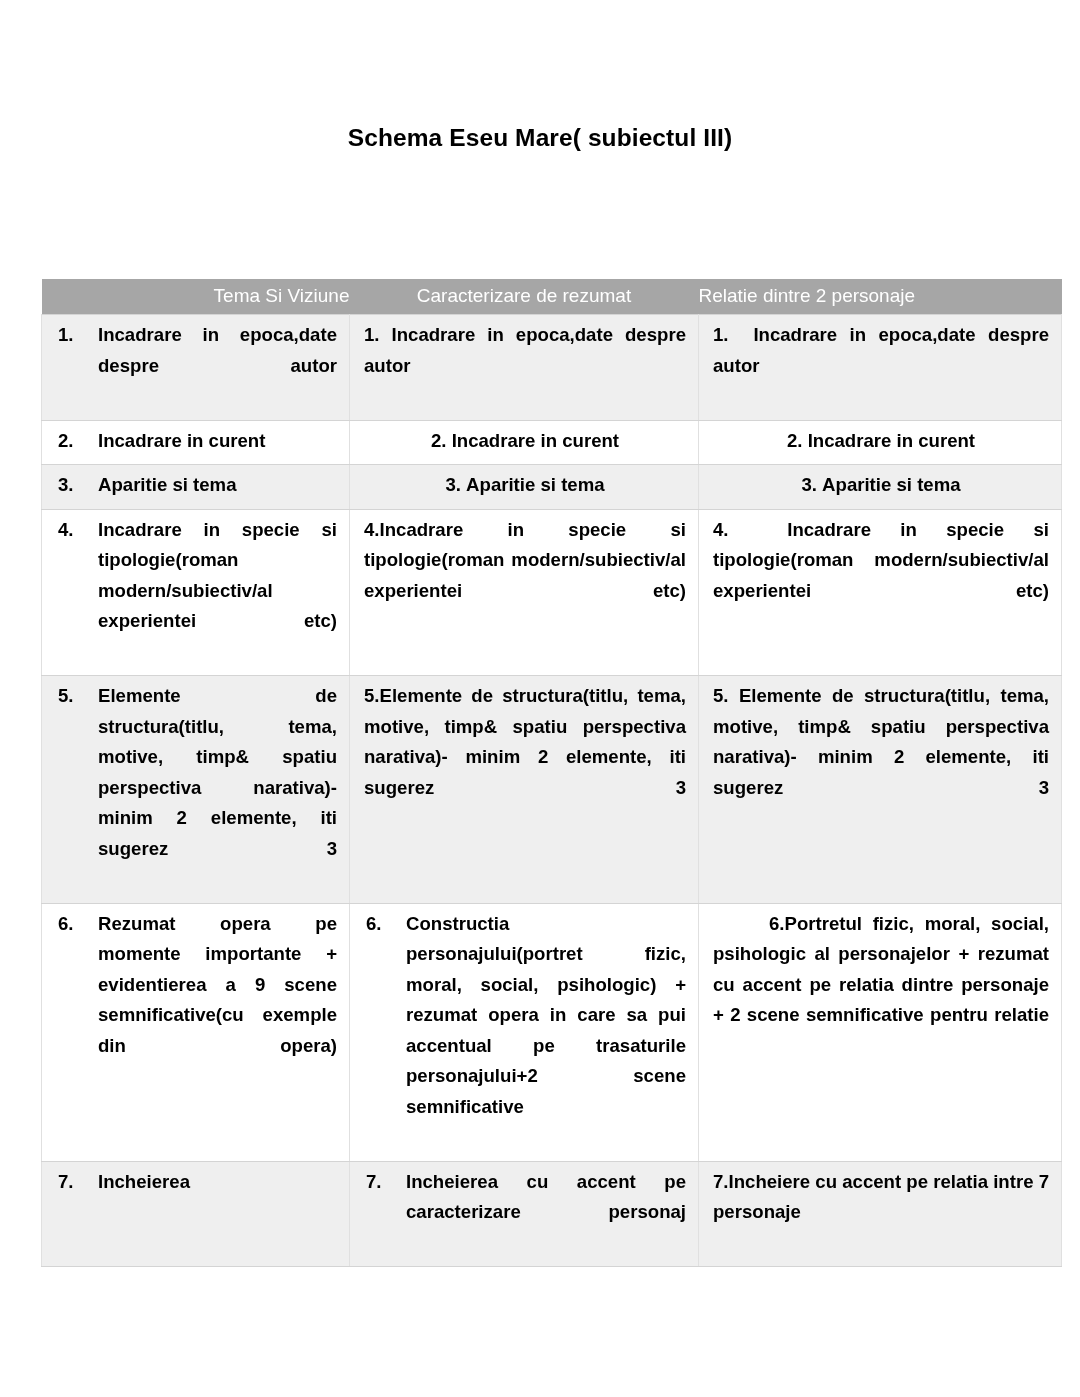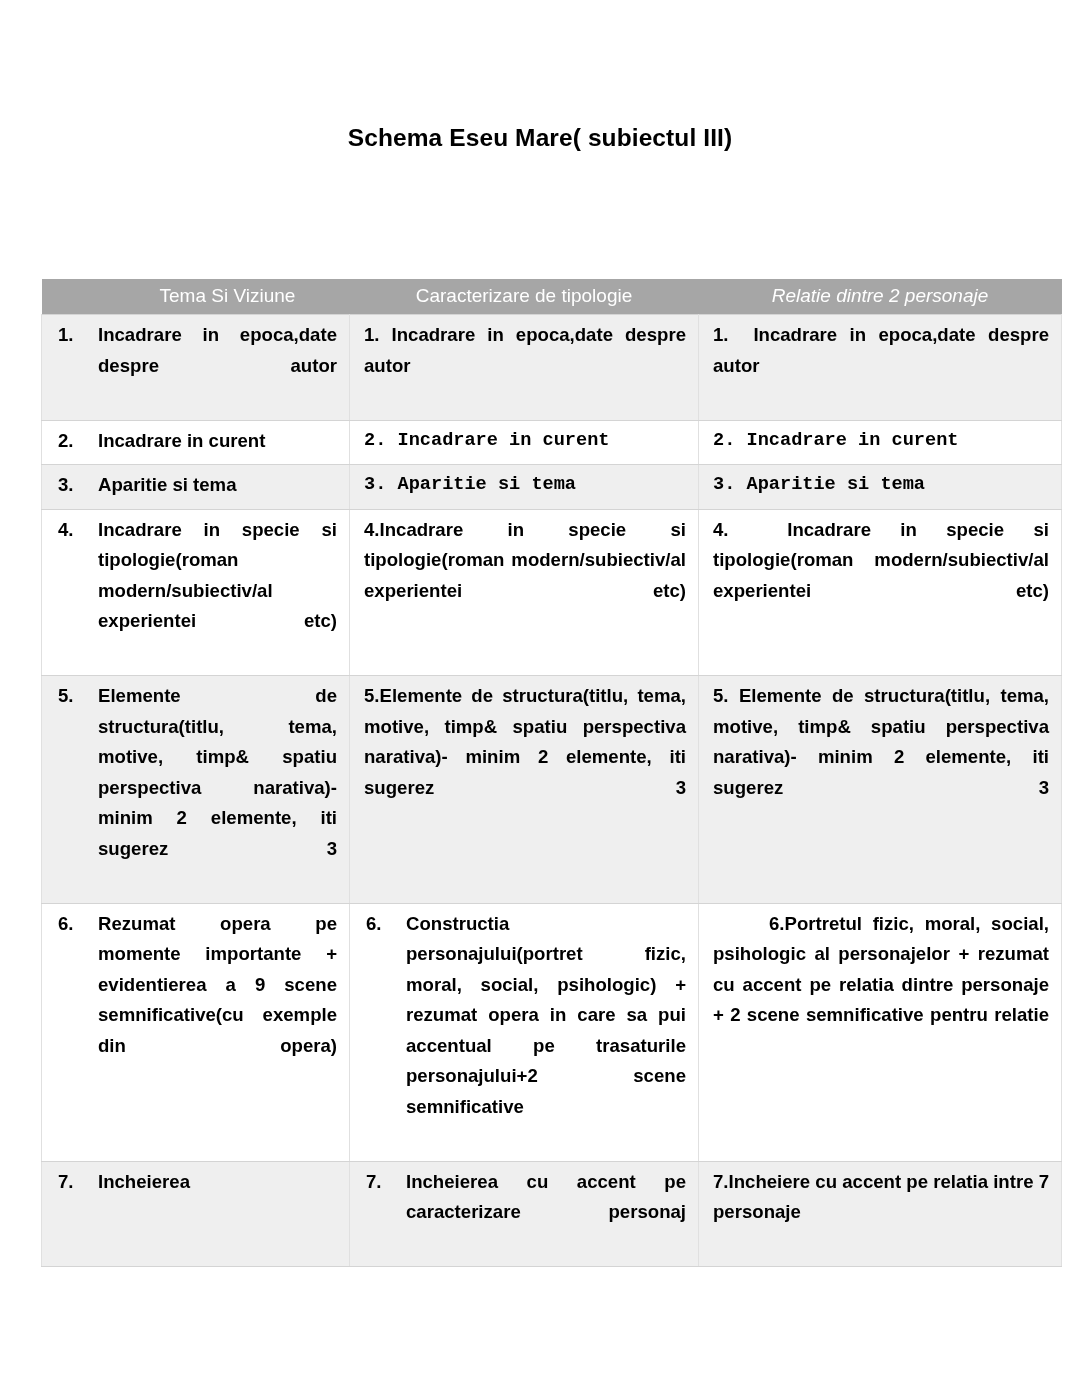--- a/index.html
+++ b/index.html
@@ -69,7 +69,7 @@
     vertical-align: middle;
     border: none;
   }
-  th.h1 { text-align: center; padding-left: 64px; }
+  th.h1 { text-align: right; padding-left: 64px; }
   th.h2 { text-align: center; }
   th.h3 { text-align: center; font-style: italic; }
 

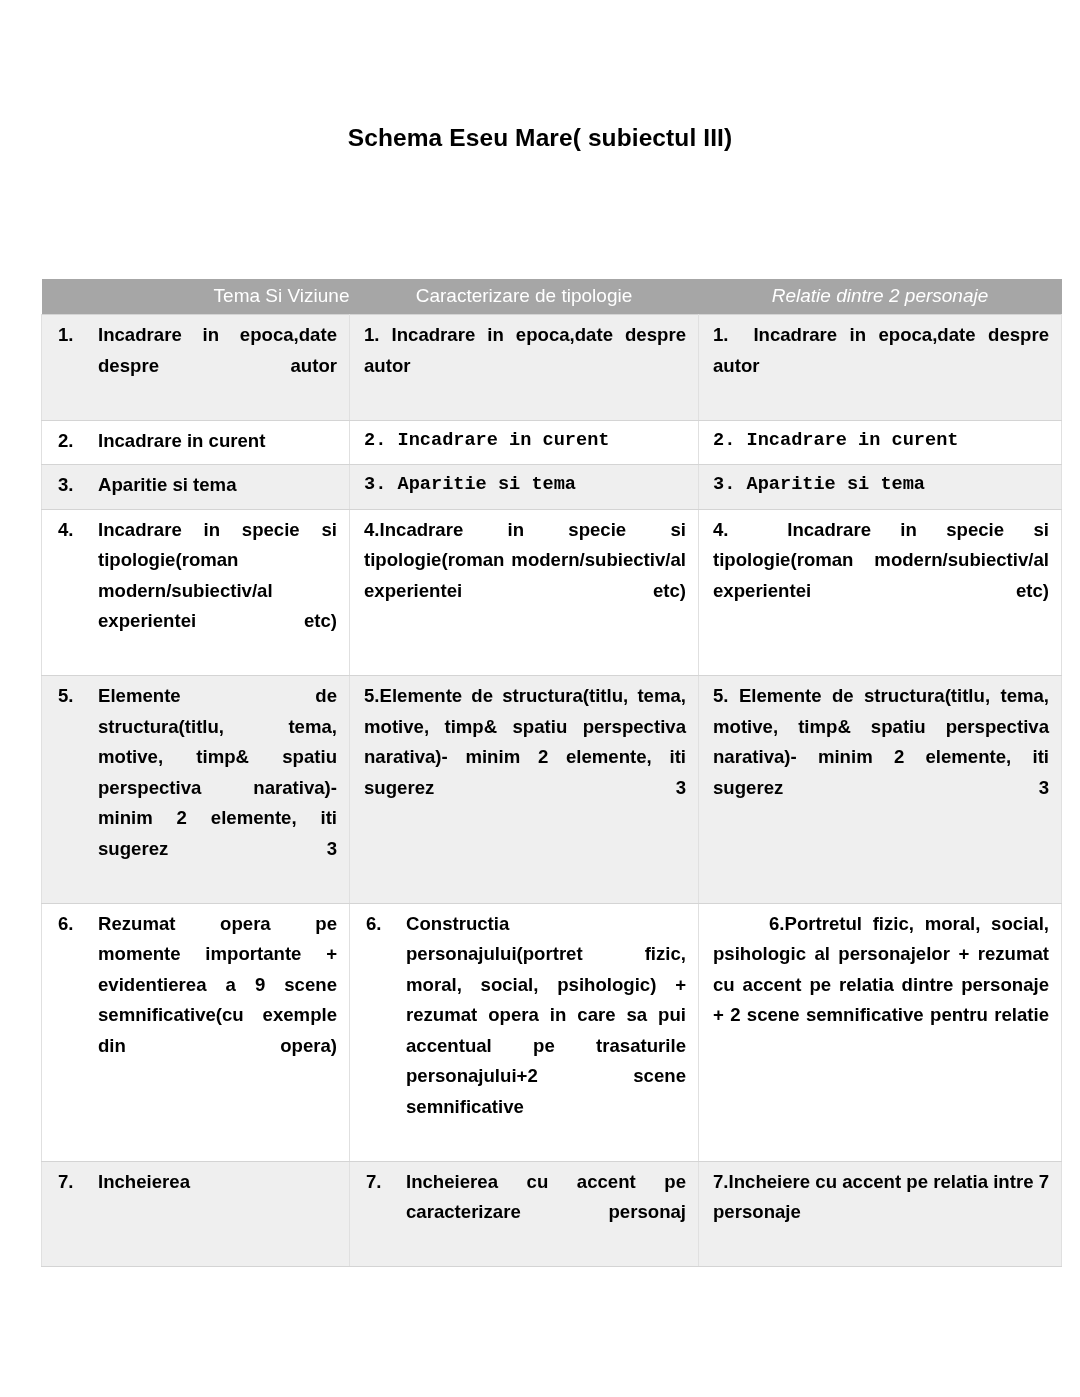--- a/index.html
+++ b/index.html
@@ -143,7 +143,7 @@
     <thead>
       <tr>
         <th class="h1">Tema Si Viziune</th>
-        <th class="h2">Caracterizare de tipologie</th>
+        <th class="h2">Caracterizare de rezumat</th>
         <th class="h3">Relatie dintre 2 personaje</th>
       </tr>
     </thead>

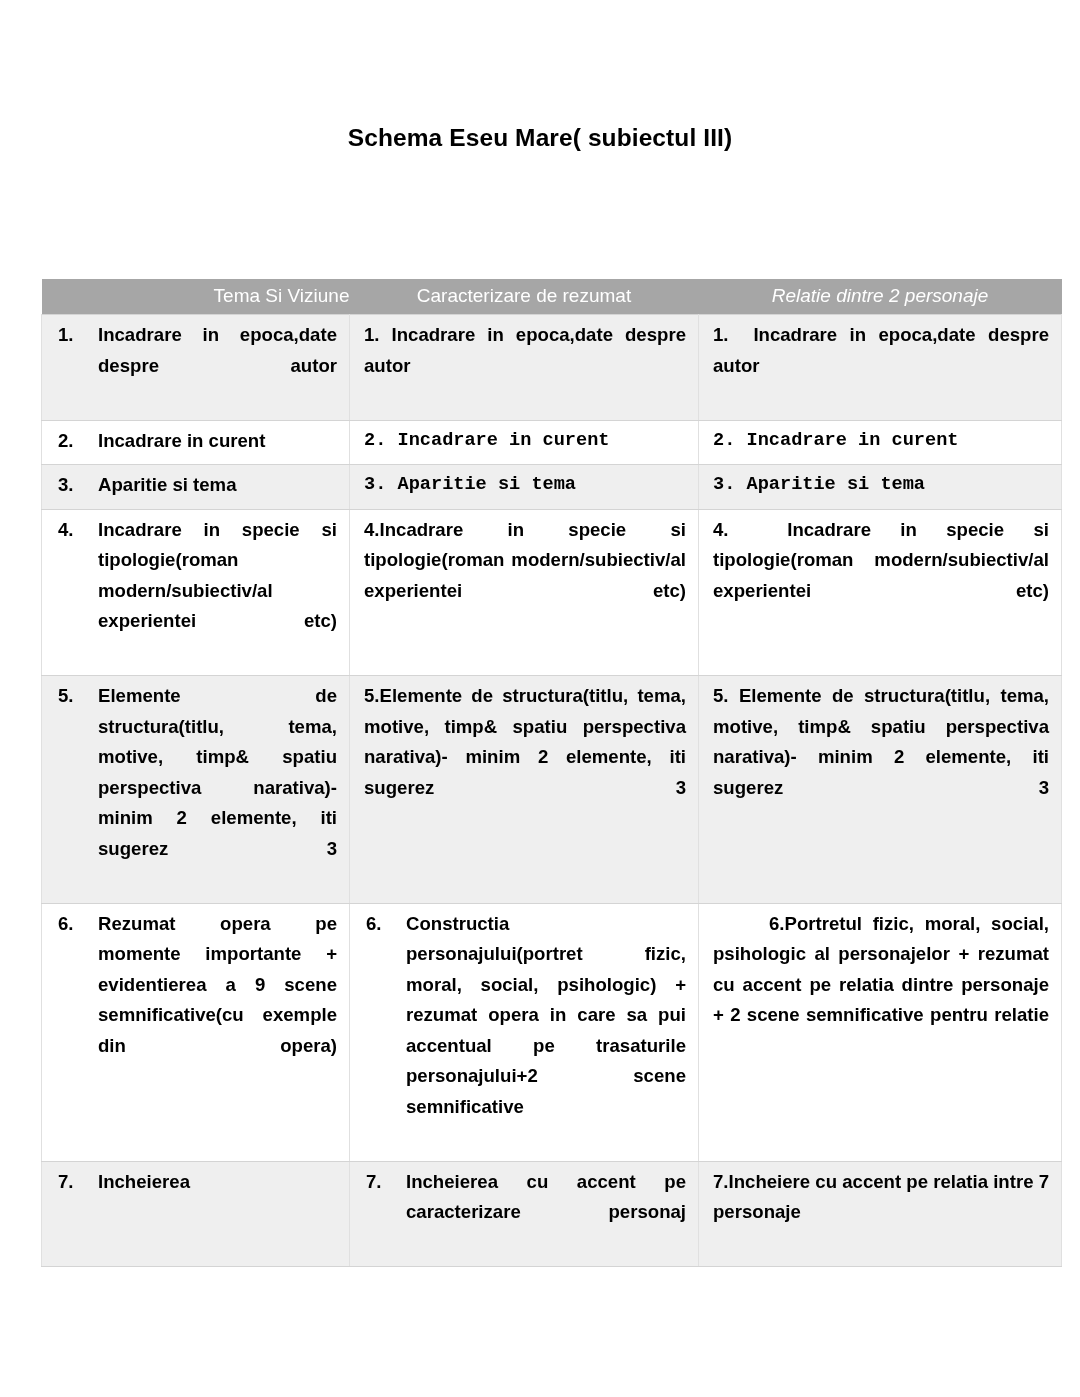--- a/index.html
+++ b/index.html
@@ -71,7 +71,7 @@
   }
   th.h1 { text-align: right; padding-left: 64px; }
   th.h2 { text-align: center; }
-  th.h3 { text-align: center; font-style: italic; }
+  th.h3 { text-align: left; }
 
   .schema-table td {
     vertical-align: top;

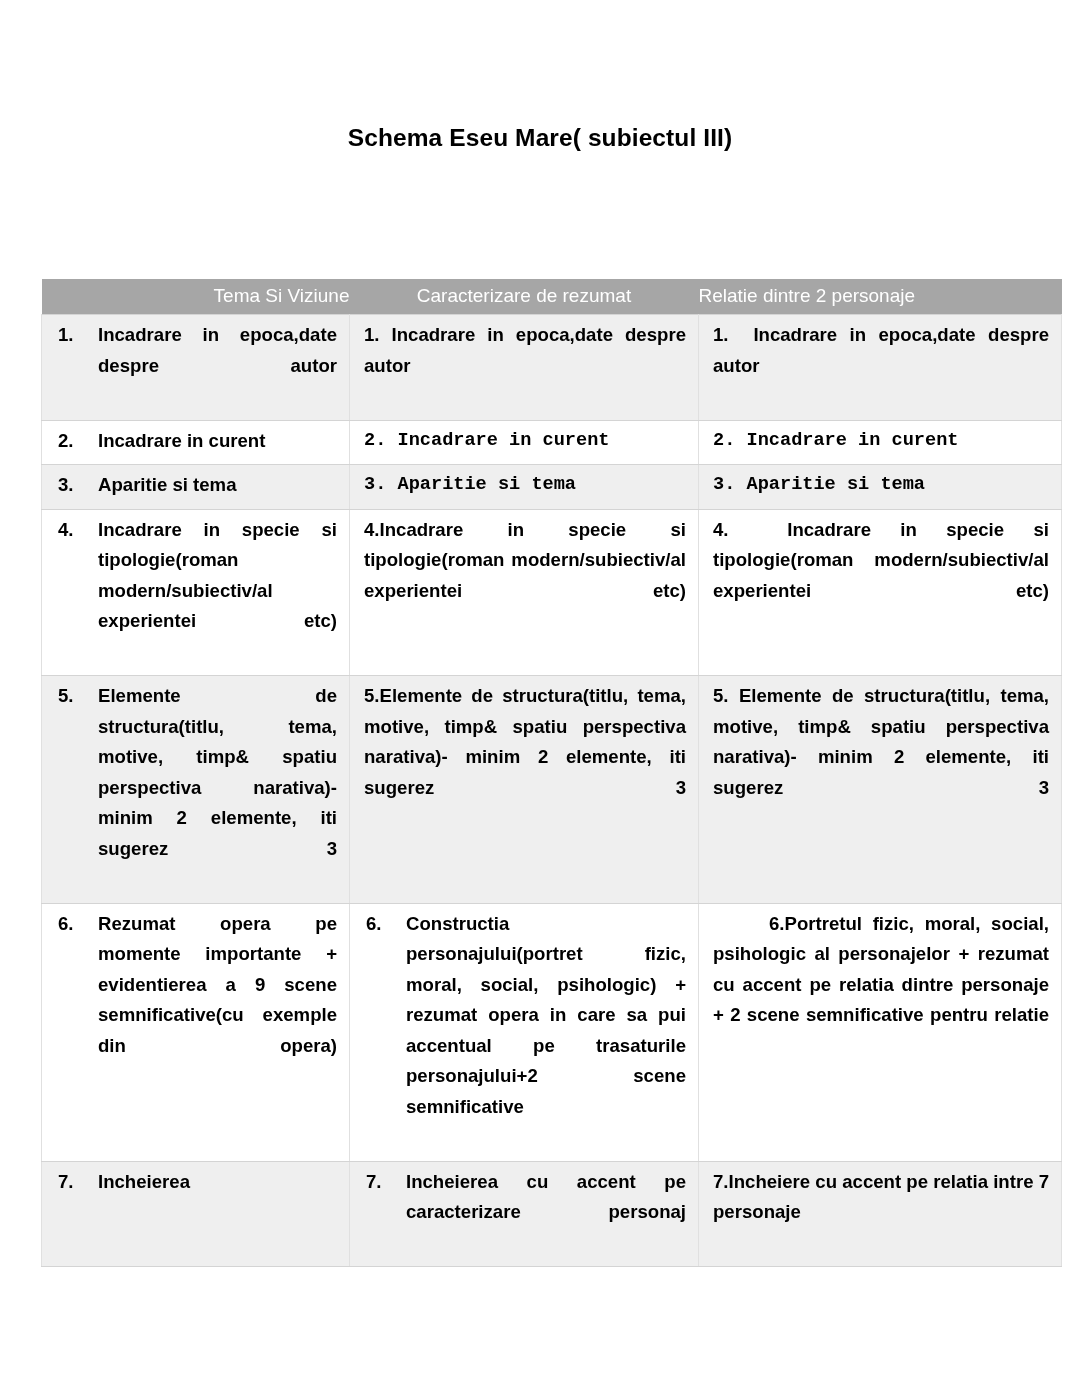--- a/index.html
+++ b/index.html
@@ -118,7 +118,7 @@
     display: inline-block;
     width: 100%;
   }
-  .para.nojust { text-align: left; font-family: Liberation Mono, monospace; }
+  .para.nojust { text-align: center; }
   .para.nojust::after { display: none; }
   .para.indent { text-indent: 56px; }
 

